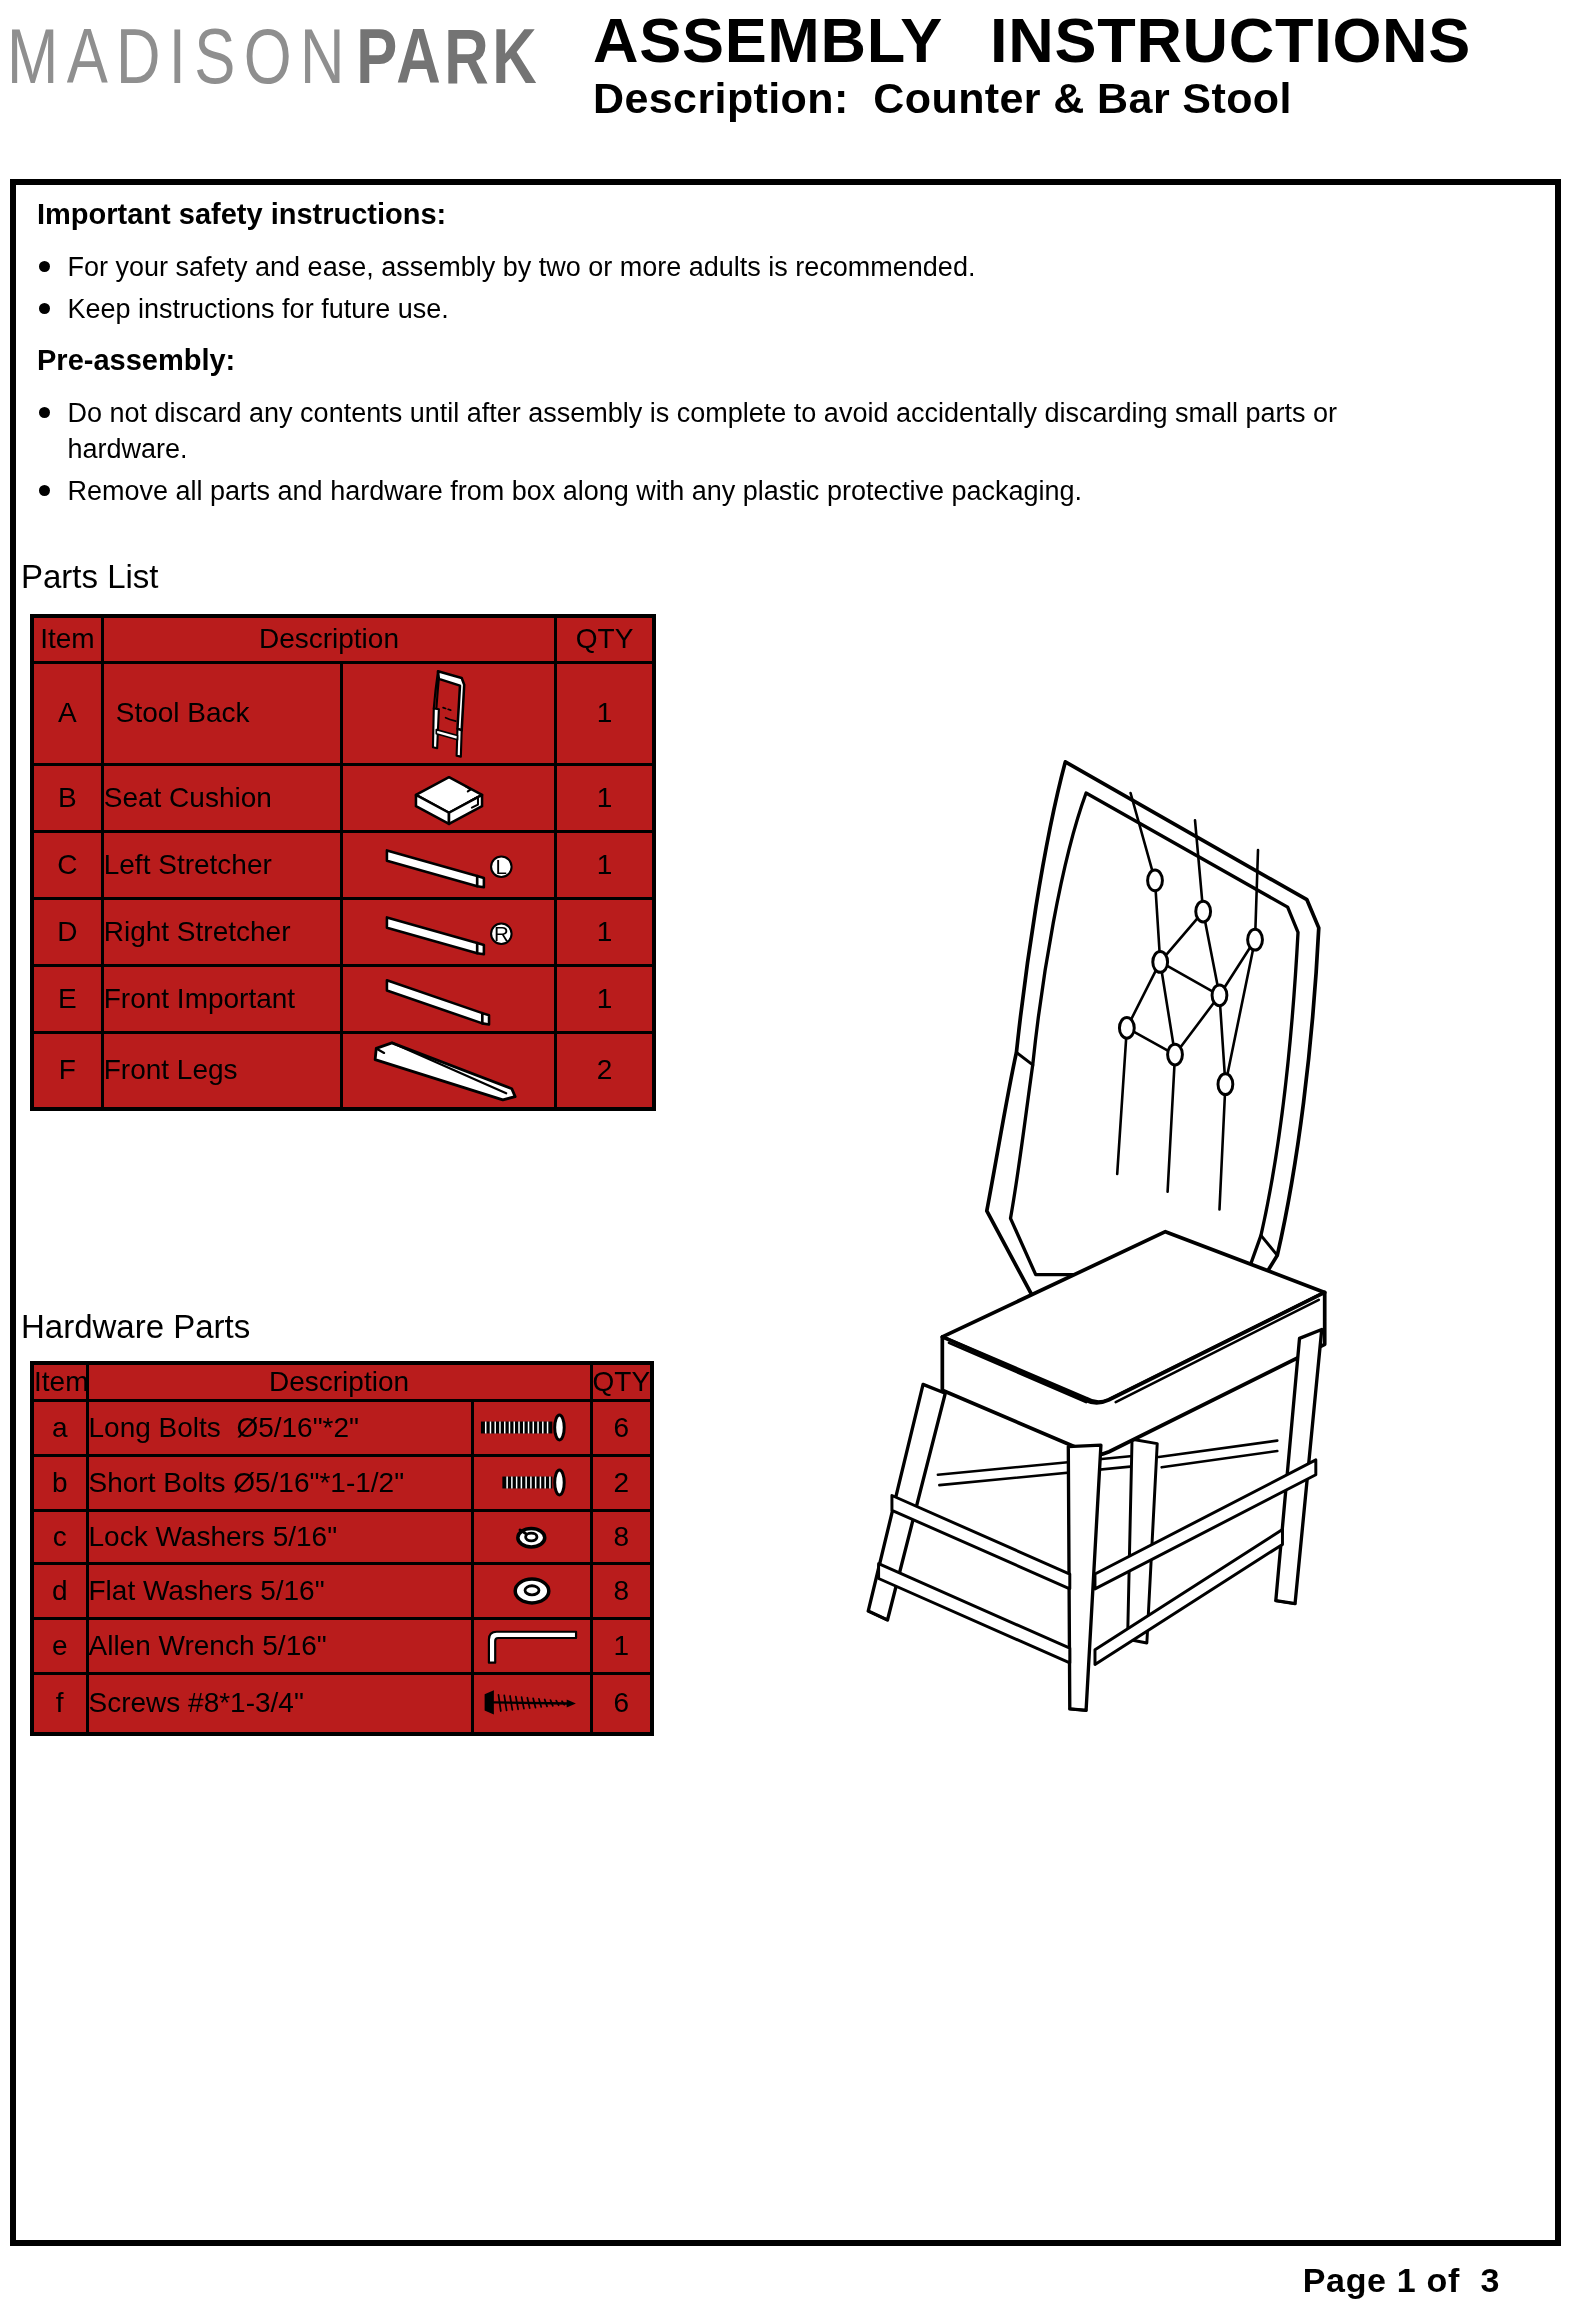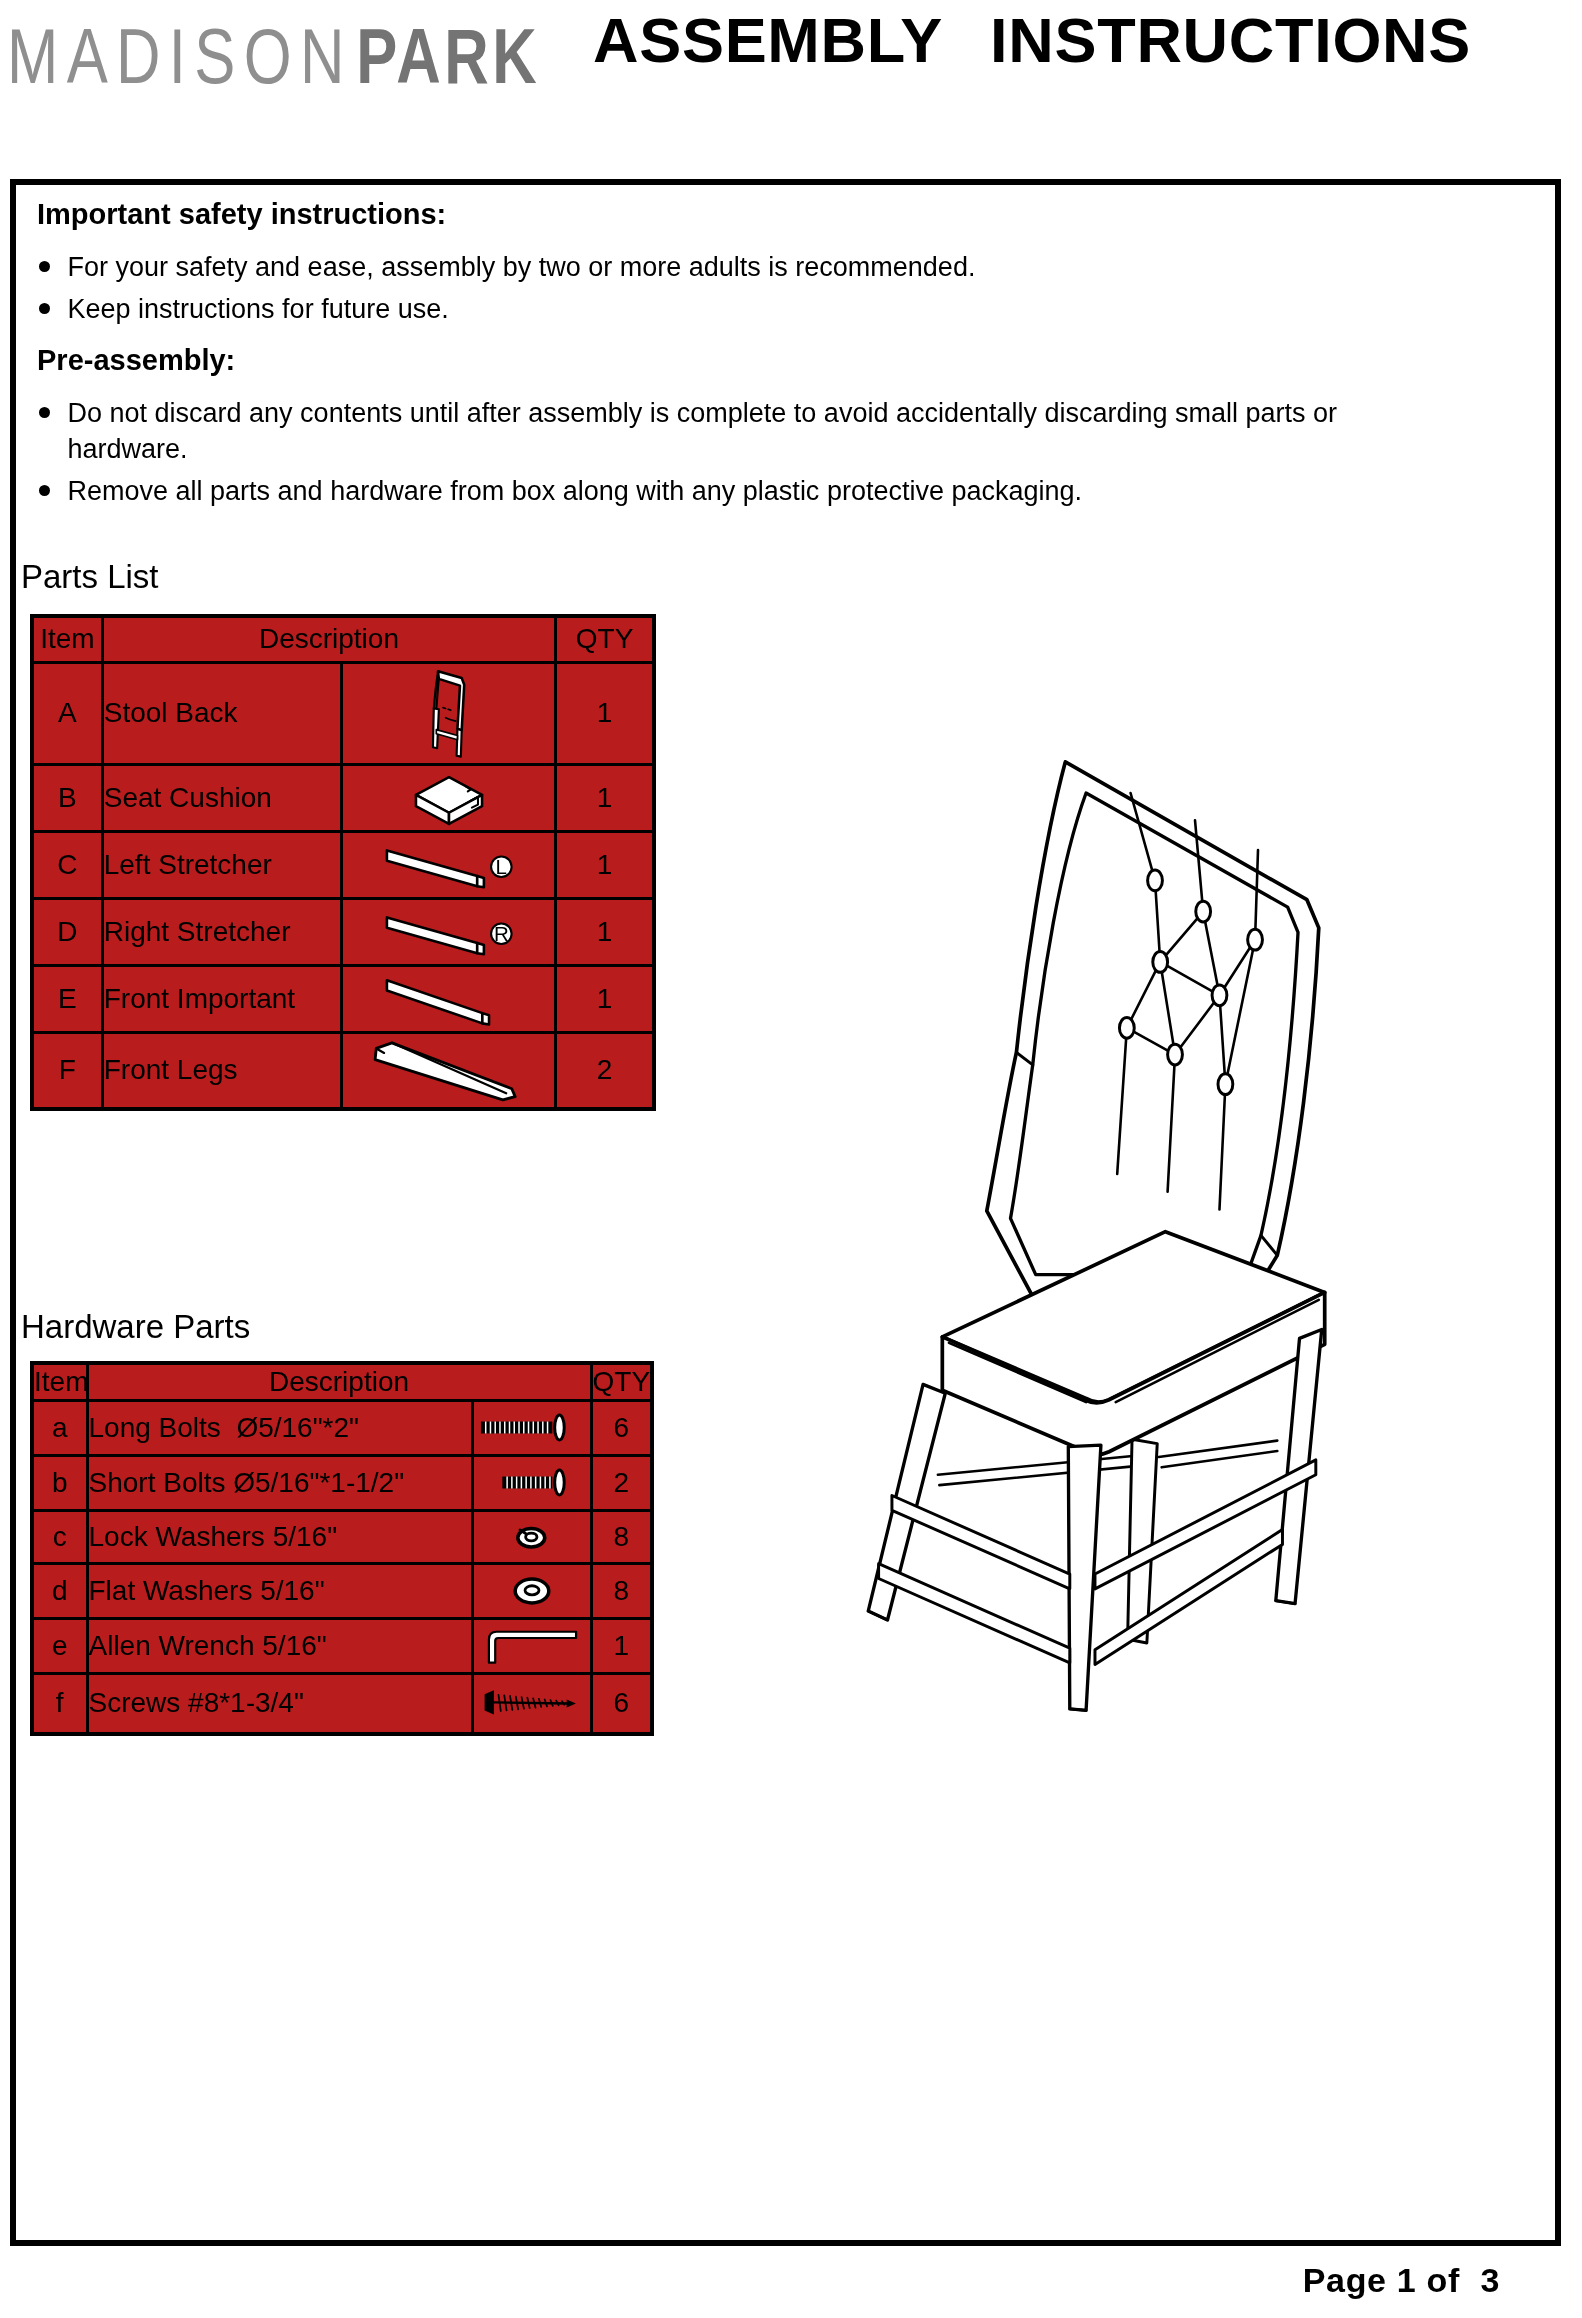--- a/index.html
+++ b/index.html
@@ -86,6 +86,7 @@
     <span class="madison">MADISON</span><span class="park">PARK</span>
   </div>
   <div class="abs doc-title ws-pre">ASSEMBLY  INSTRUCTIONS</div>
+  <div class="abs doc-subtitle ws-pre">Description:  Counter &amp; Bar Stool</div>
 
   <div class="abs main-box"></div>
 

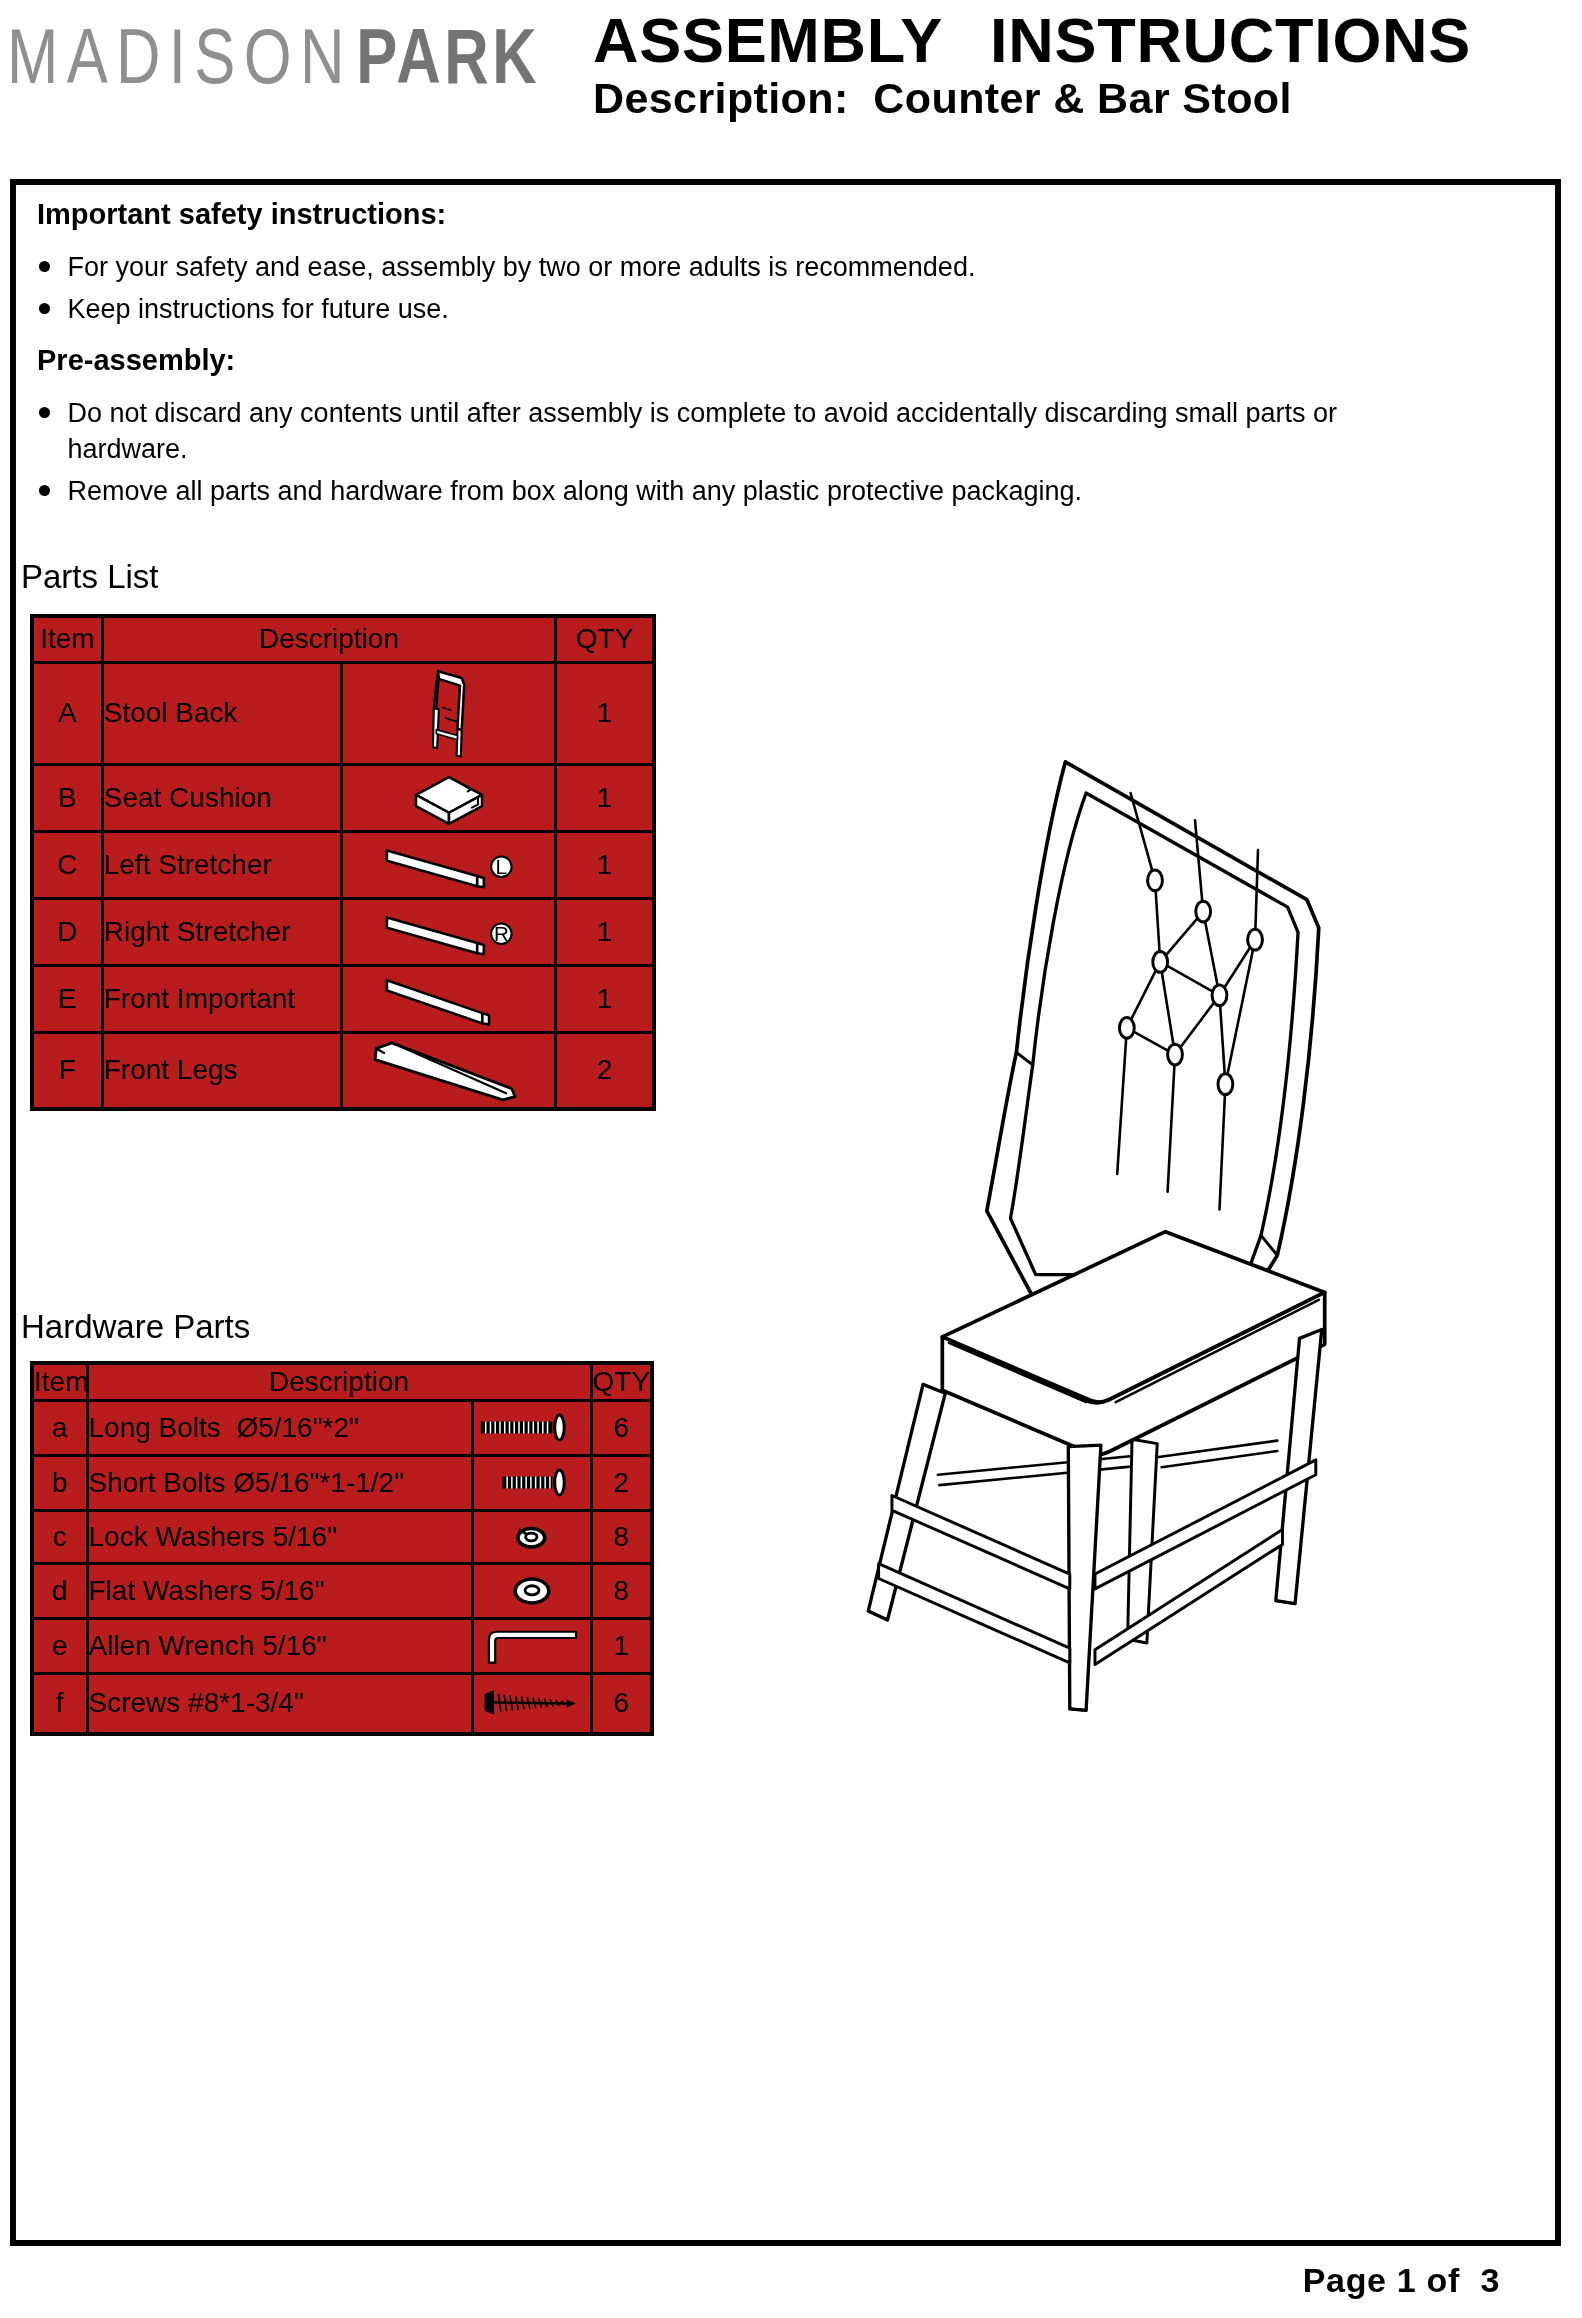--- a/index.html
+++ b/index.html
@@ -62,7 +62,7 @@
   table.tbl th{text-align:center;font-weight:400;}
   td.cell-item{text-align:center;}
   td.cell-desc{text-align:left;padding-left:25px;white-space:pre;}
-  td.cell-desc.tight{padding-left:0;}
+  td.cell-desc.tight{padding-left:12px;}
   td.cell-qty{text-align:center;}
   td.cell-icon{text-align:center;}
   td.cell-icon svg{display:block;margin:0 auto;}

